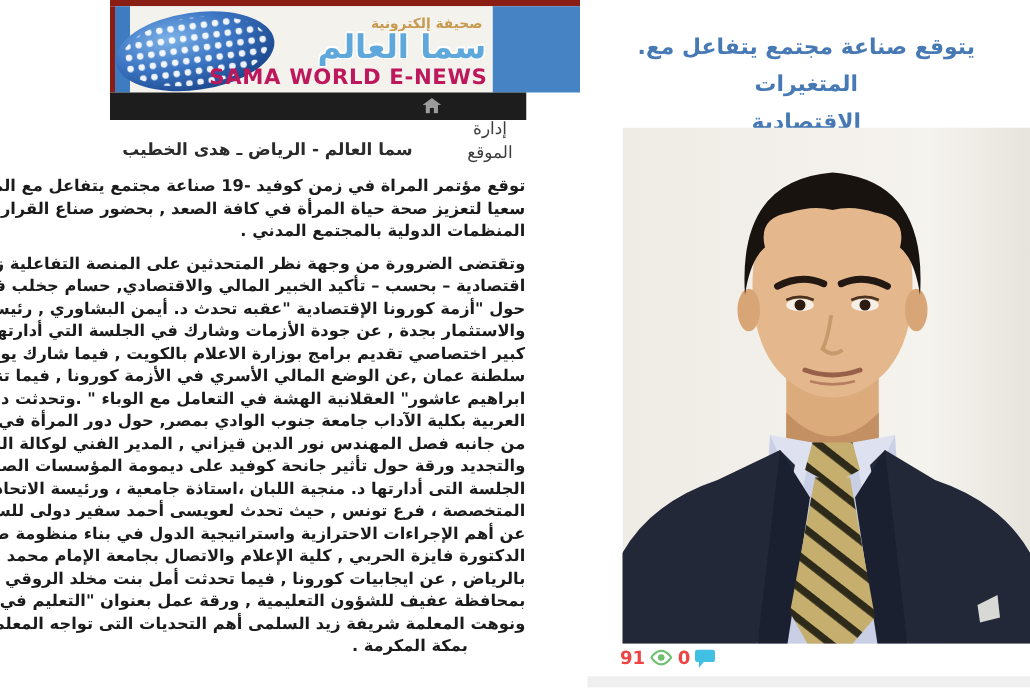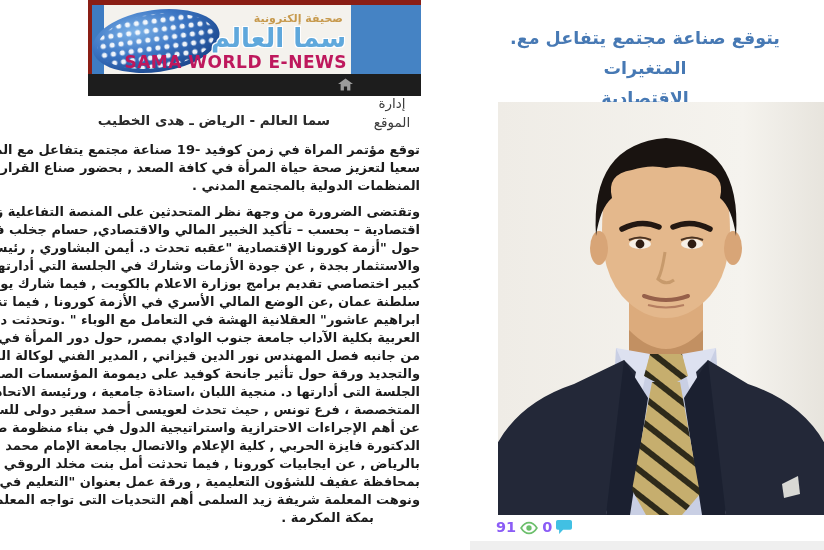--- a/index.html
+++ b/index.html
@@ -8,7 +8,7 @@
   #page { position:relative; width:824px; height:550px; background:#fff; }
 
   
-  #masthead { position:absolute; left:88px; top:0; width:333px; height:74px; display:block; cursor:pointer; text-decoration:none; }
+  #masthead { position:absolute; left:88px; top:0; width:376px; height:74px; display:block; cursor:pointer; text-decoration:none; }
   .red-top  { height:5px; width:100%; background:#8a1e15; }
   .banner-row { display:flex; height:69px; }
   .red-left  { width:4px; background:#8a1e15; }

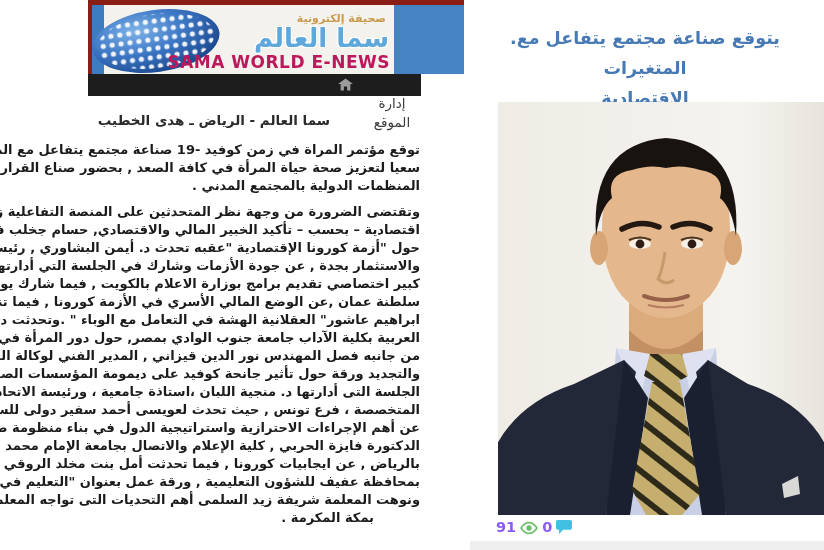--- a/index.html
+++ b/index.html
@@ -48,8 +48,8 @@
   #photo { position:absolute; left:498px; top:102px; width:326px; height:413px; }
 
   
-  #stats { position:absolute; left:496px; top:519px; display:flex; align-items:flex-end; gap:3px;
-           font-size:14.5px; font-weight:bold; color:#8b5cf6; }
+  #stats { position:absolute; left:496px; top:519px; display:flex; align-items:flex-start; gap:3px;
+           font-size:14.5px; font-weight:bold; color:#ef4444; }
   #stats svg { display:block; }
 
   #footer-strip { position:absolute; left:470px; top:541px; width:354px; height:9px; background:#efefef; }

